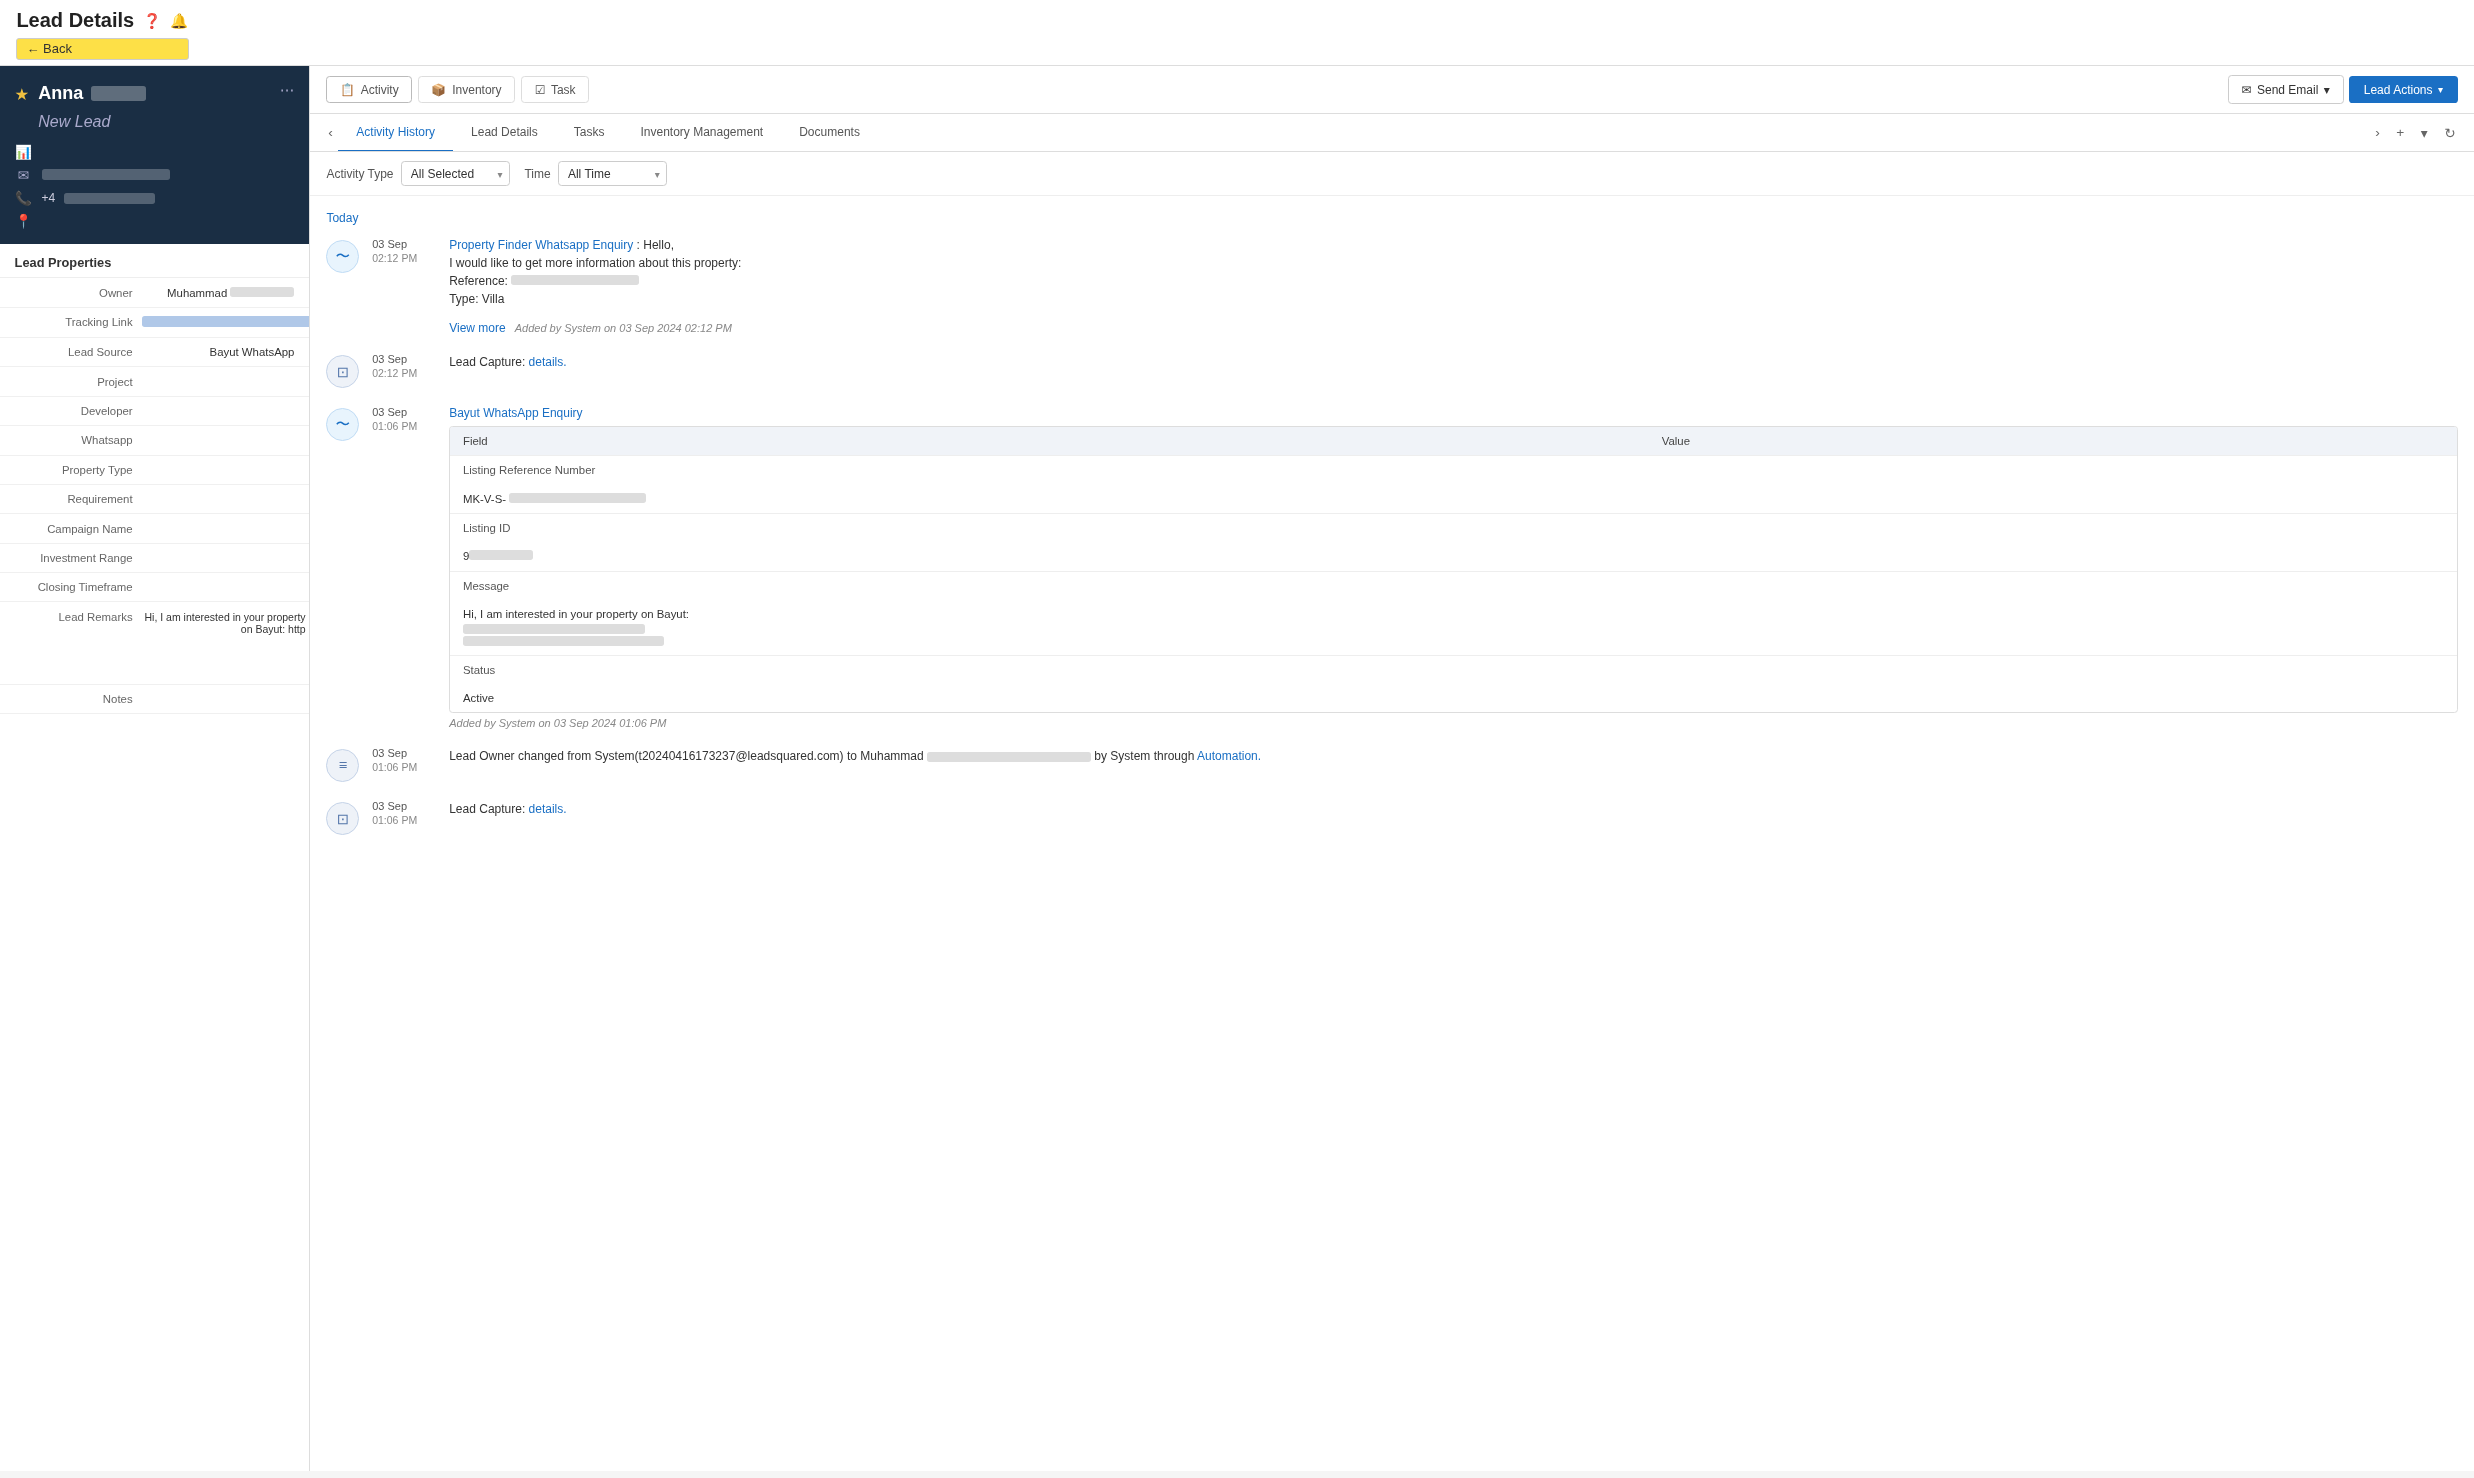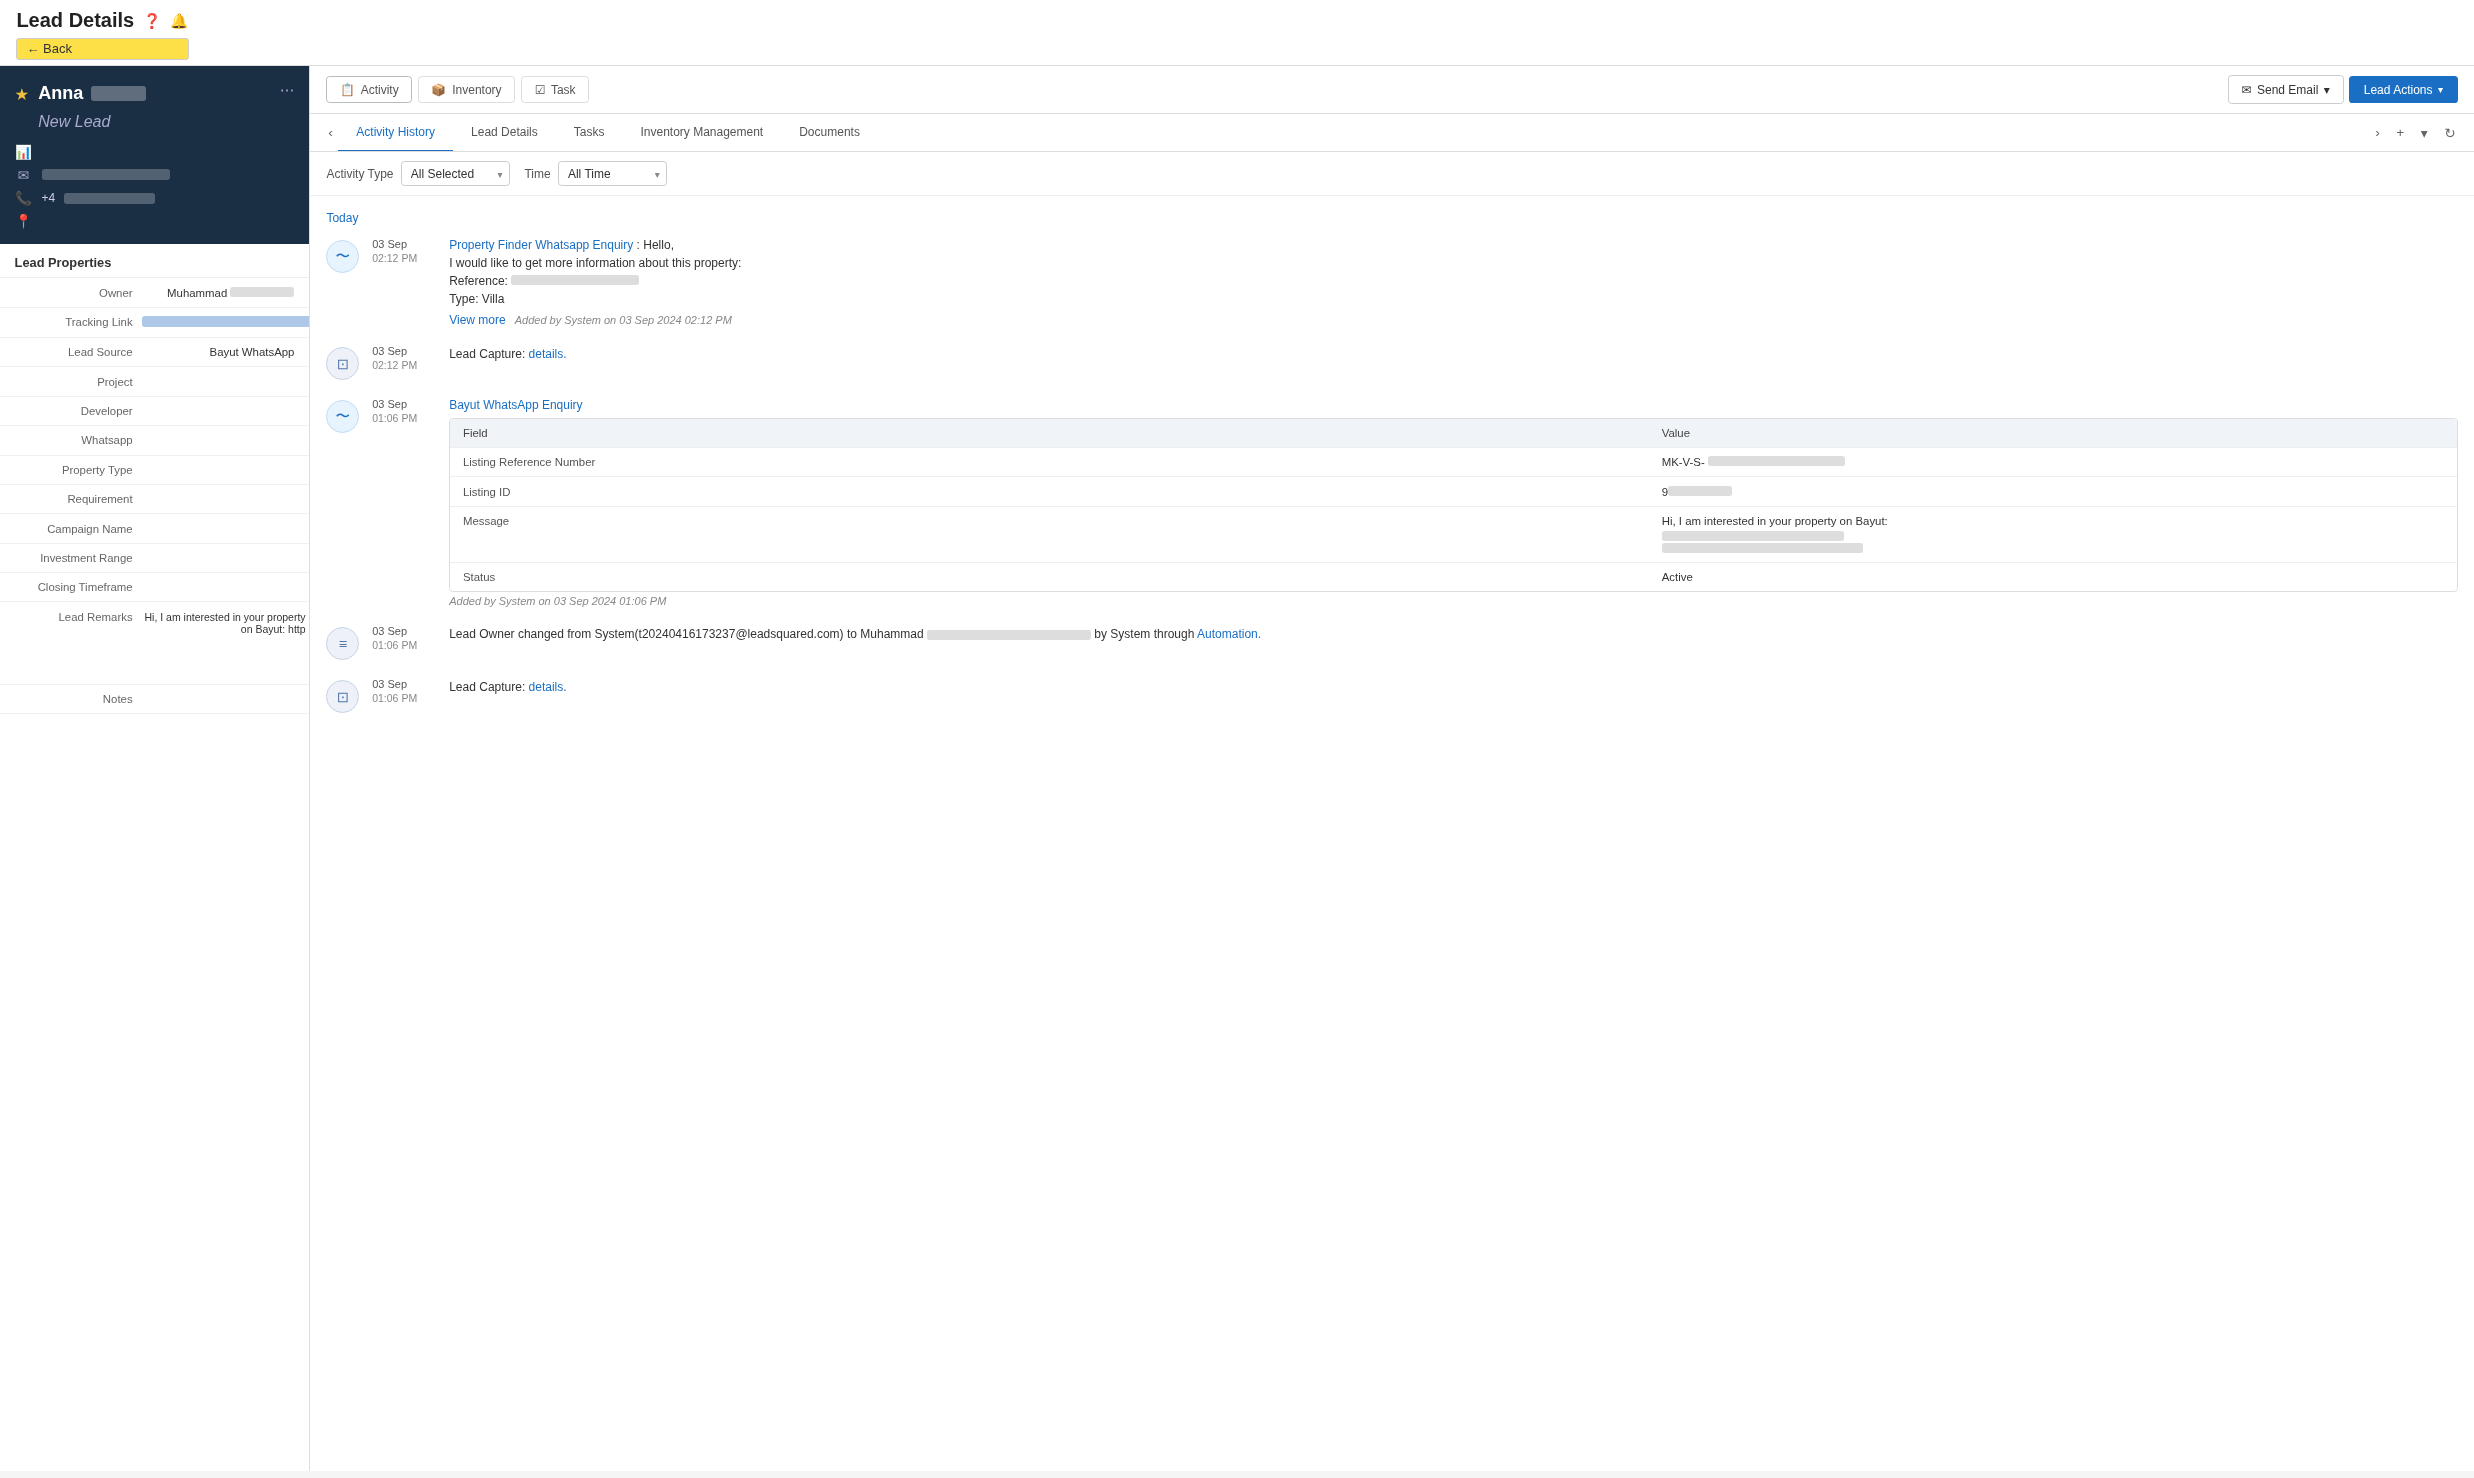--- a/index.html
+++ b/index.html
@@ -319,7 +319,7 @@
               Reference: <span class="activity-ref" style="width:128px;"></span><br>
               Type: Villa
             </div>
-            <div style="margin-top:5px;">
+            <div style="margin-top:13px;">
               <span class="view-more">View more</span>
               <span class="activity-added"> &nbsp; Added by <em>System</em> on 03 Sep 2024 02:12 PM</span>
             </div>

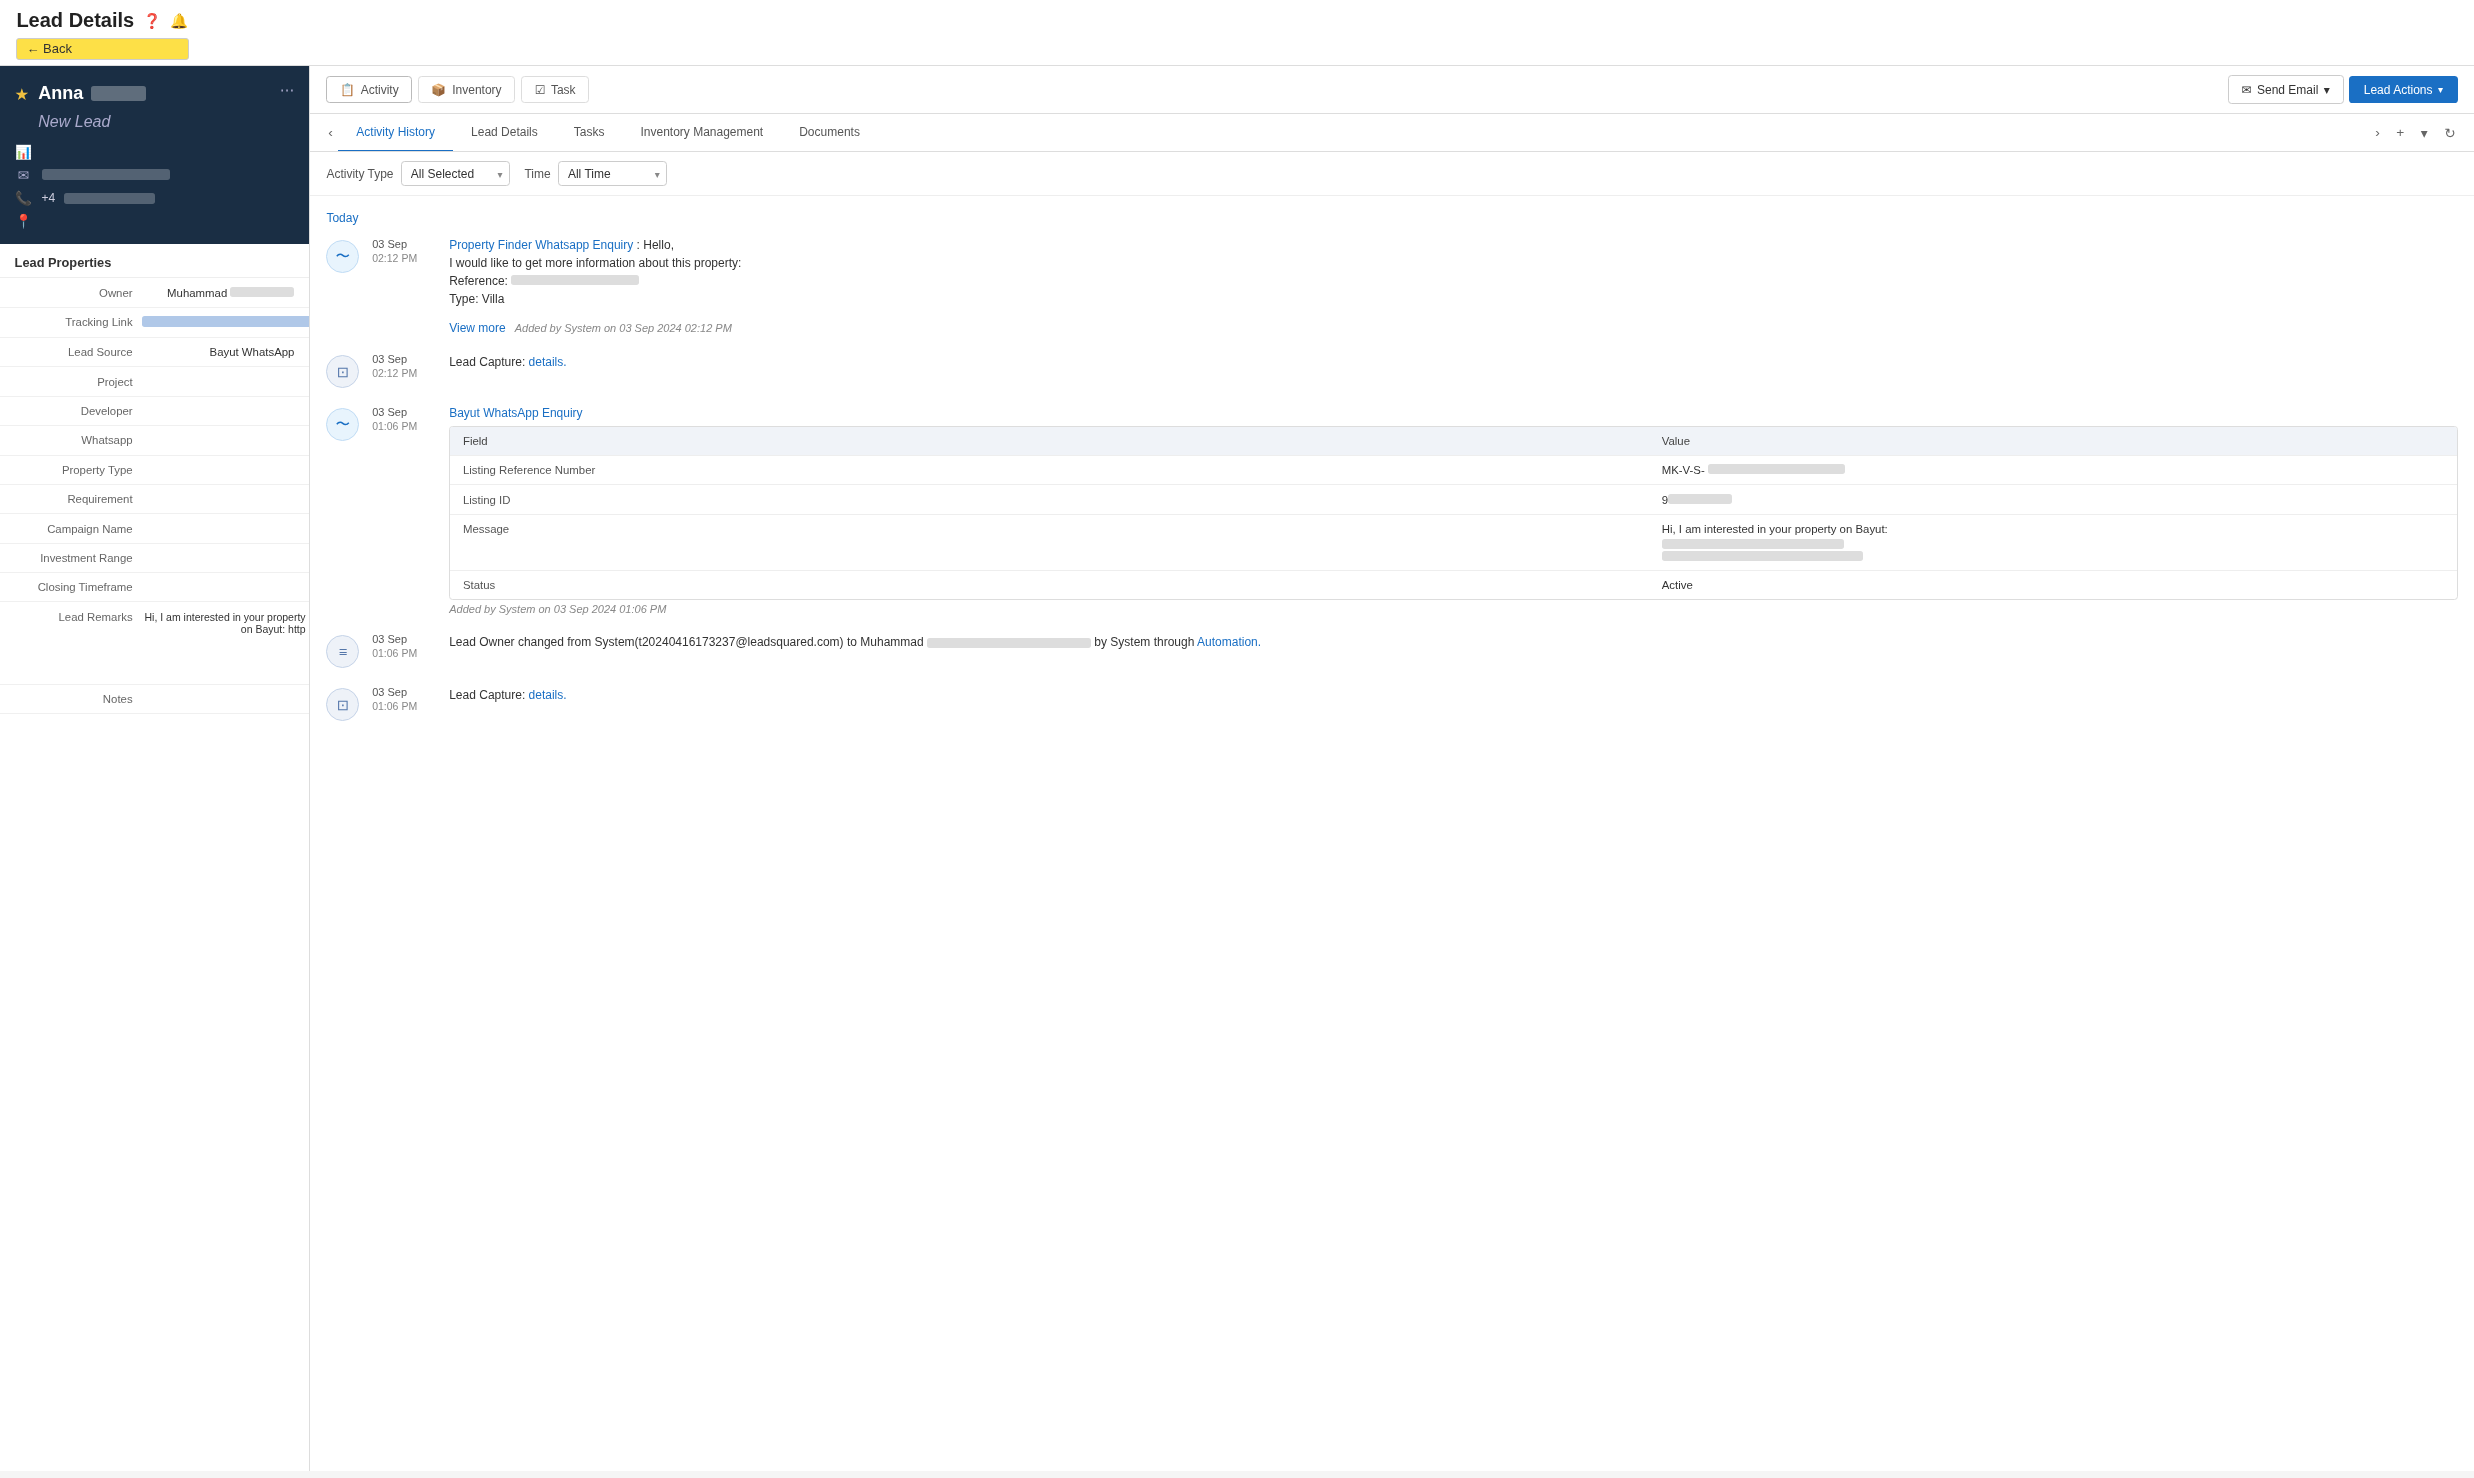--- a/index.html
+++ b/index.html
@@ -94,7 +94,7 @@
     .activity-table-header { display: flex; background: #f0f3f8; }
     .activity-table-header-cell { padding: 8.2px 12.8px; font-size: 11.4px; font-weight: 500; color: #444; flex: 1; }
     .activity-table-header-cell:first-child { flex: 1.5; }
-    .activity-table-row { display: flex; border-top: 0.9px solid #eee; }
+    .activity-table-row { display: flex; border-top: 0.9px solid #eee; flex-direction: column; }
     .activity-table-cell { padding: 8.2px 12.8px; font-size: 11.4px; color: #333; flex: 1; word-break: break-word; }
     .activity-table-cell:first-child { flex: 1.5; color: #555; }
     .cell-blur { display: inline-block; height: 10px; background: #ddd; border-radius: 2.7px; }

